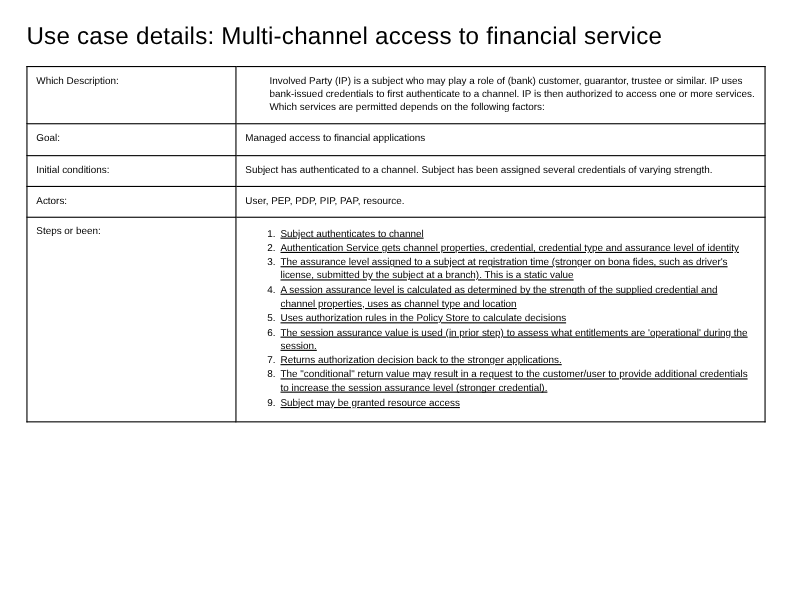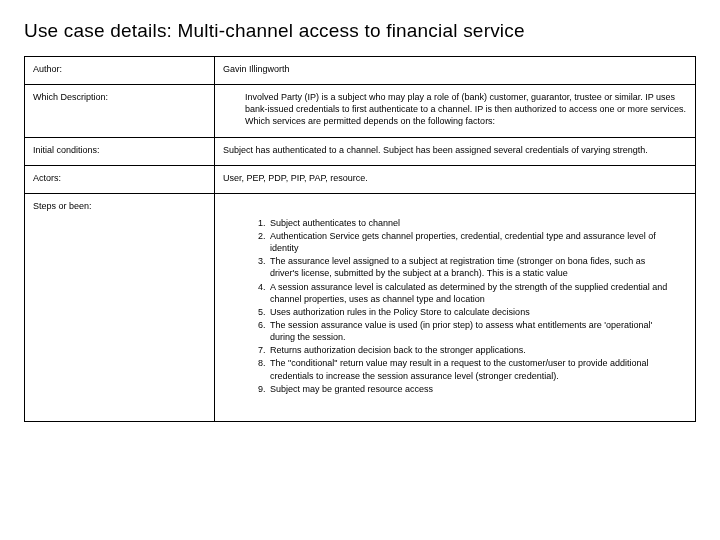--- a/index.html
+++ b/index.html
@@ -14,7 +14,7 @@
     color: #000;
   }
   h1 {
-    font-size: 19px;
+    font-size: 22px;
     font-weight: 400;
     margin: 0 0 14px 0;
     letter-spacing: 0.2px;

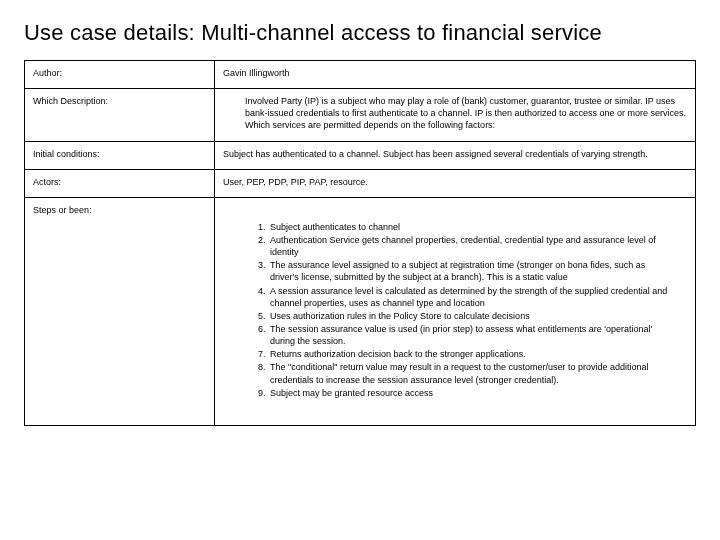--- a/index.html
+++ b/index.html
@@ -52,10 +52,6 @@
 
 <table>
   <tbody>
-      <tr>
-    <td class="label">Author:</td>
-    <td class="value">Gavin Illingworth</td>
-  </tr>
   <tr>
     <td class="label">Which Description:</td>
     <td class="value">

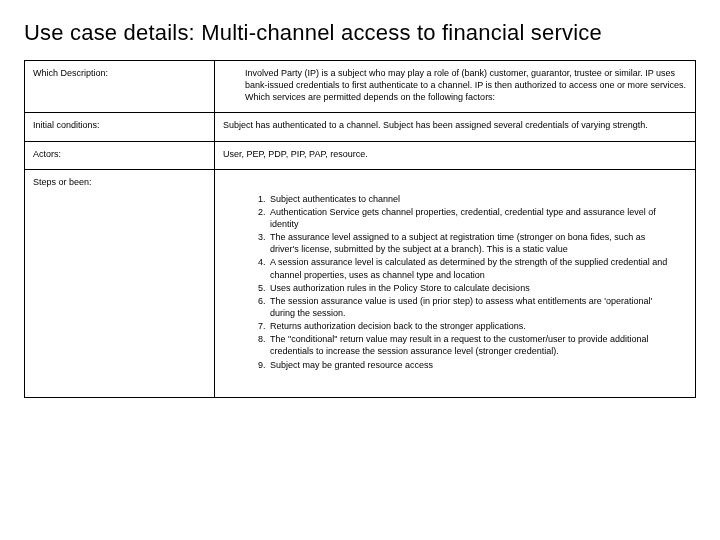--- a/index.html
+++ b/index.html
@@ -59,6 +59,10 @@
     </td>
   </tr>
   <tr>
+    <td class="label">Goal:</td>
+    <td class="value">Managed access to  financial applications</td>
+  </tr>
+  <tr>
     <td class="label">Initial conditions:</td>
     <td class="value">Subject has authenticated to a channel. Subject has been assigned several credentials of varying strength.</td>
   </tr>

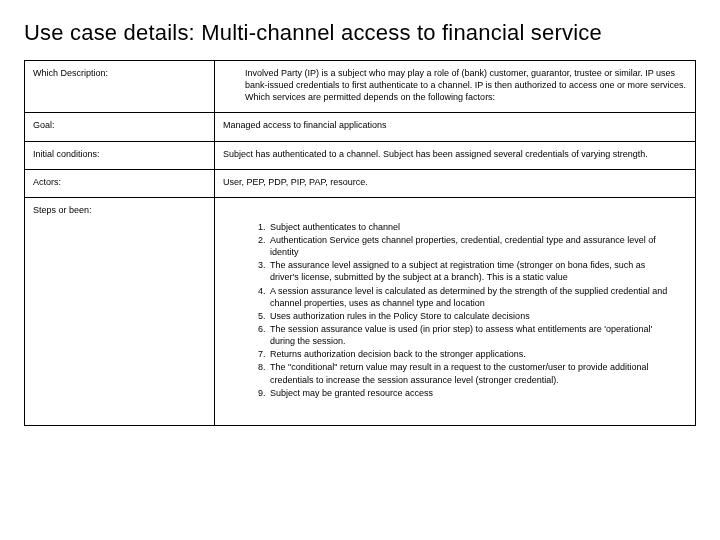--- a/index.html
+++ b/index.html
@@ -37,8 +37,9 @@
   td.value { font-size: 9px; }
   .indent-block { padding-left: 22px; }
   ol {
-    margin: 17px;
+    margin: 2px;
     padding-left: 28px;
+    text-decoration: underline;
   }
   ol li {
     padding-left: 2px;

